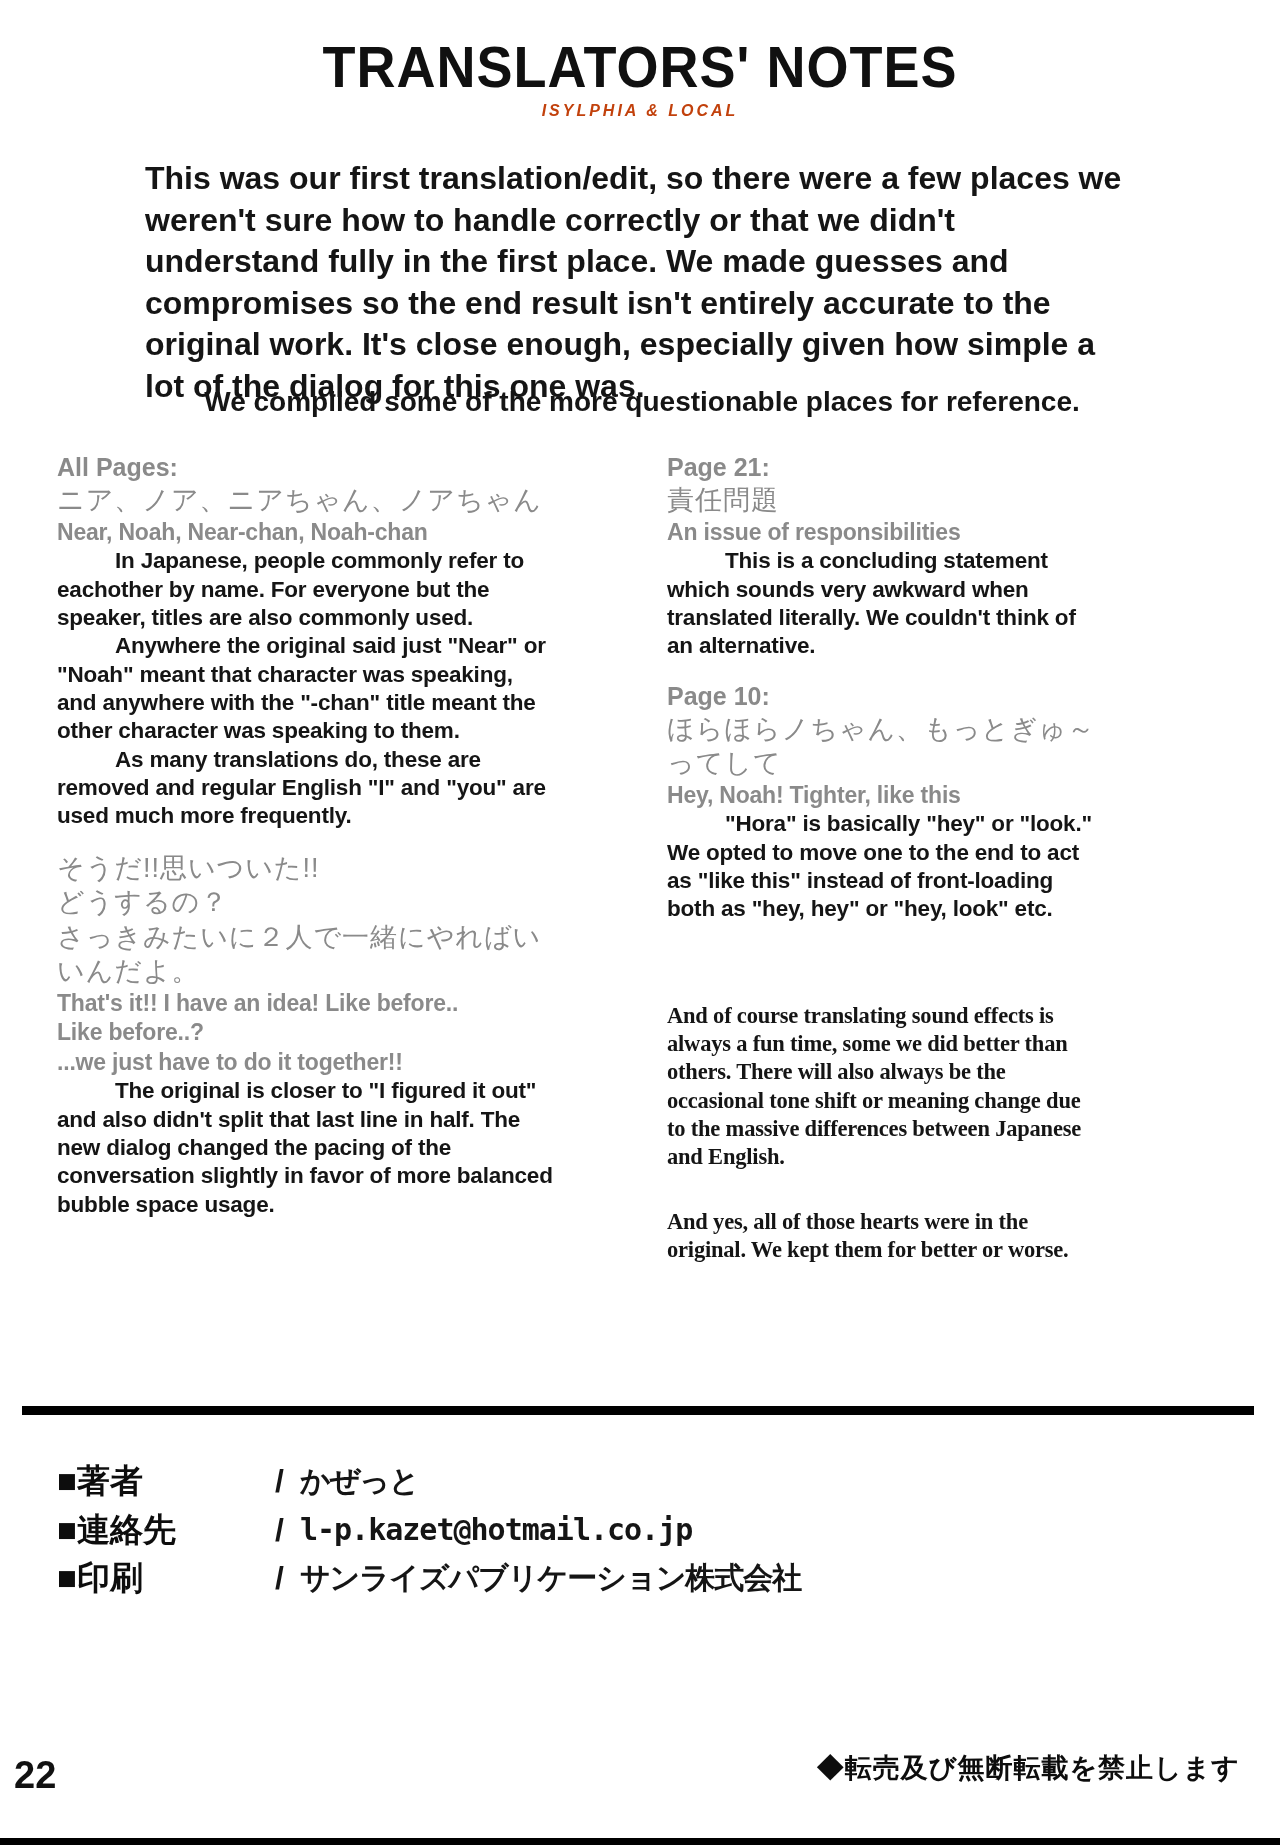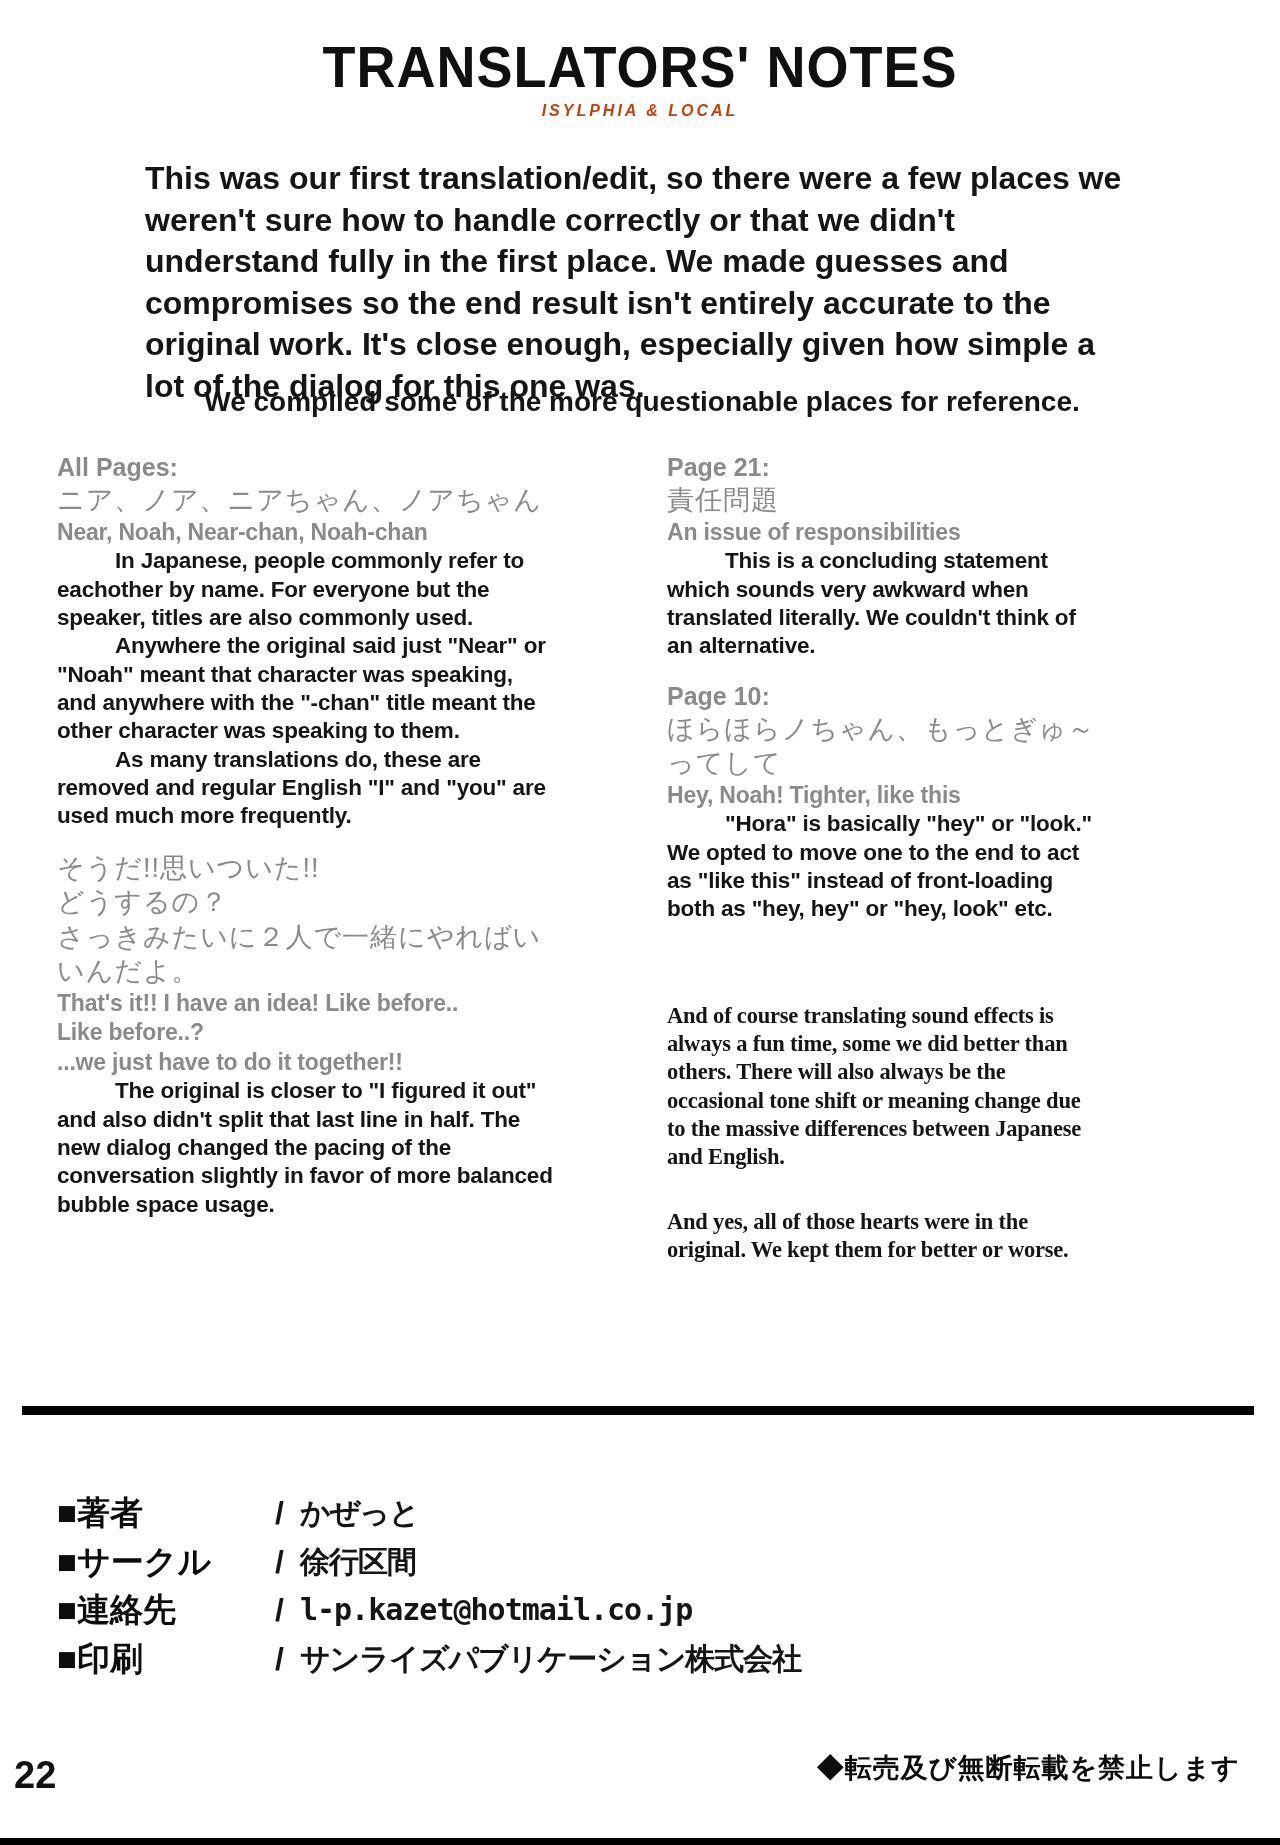--- a/index.html
+++ b/index.html
@@ -62,7 +62,7 @@
     position:absolute;top:1406px;left:22px;width:1232px;height:9px;
     background:#000;
   }
-  .credits{position:absolute;top:1488px;left:57px;width:1100px;}
+  .credits{position:absolute;top:1456px;left:57px;width:1100px;}
   .credit-row{line-height:48px;white-space:nowrap;}
   .credit-label{
     display:inline-block;width:218px;font-size:33px;font-weight:700;

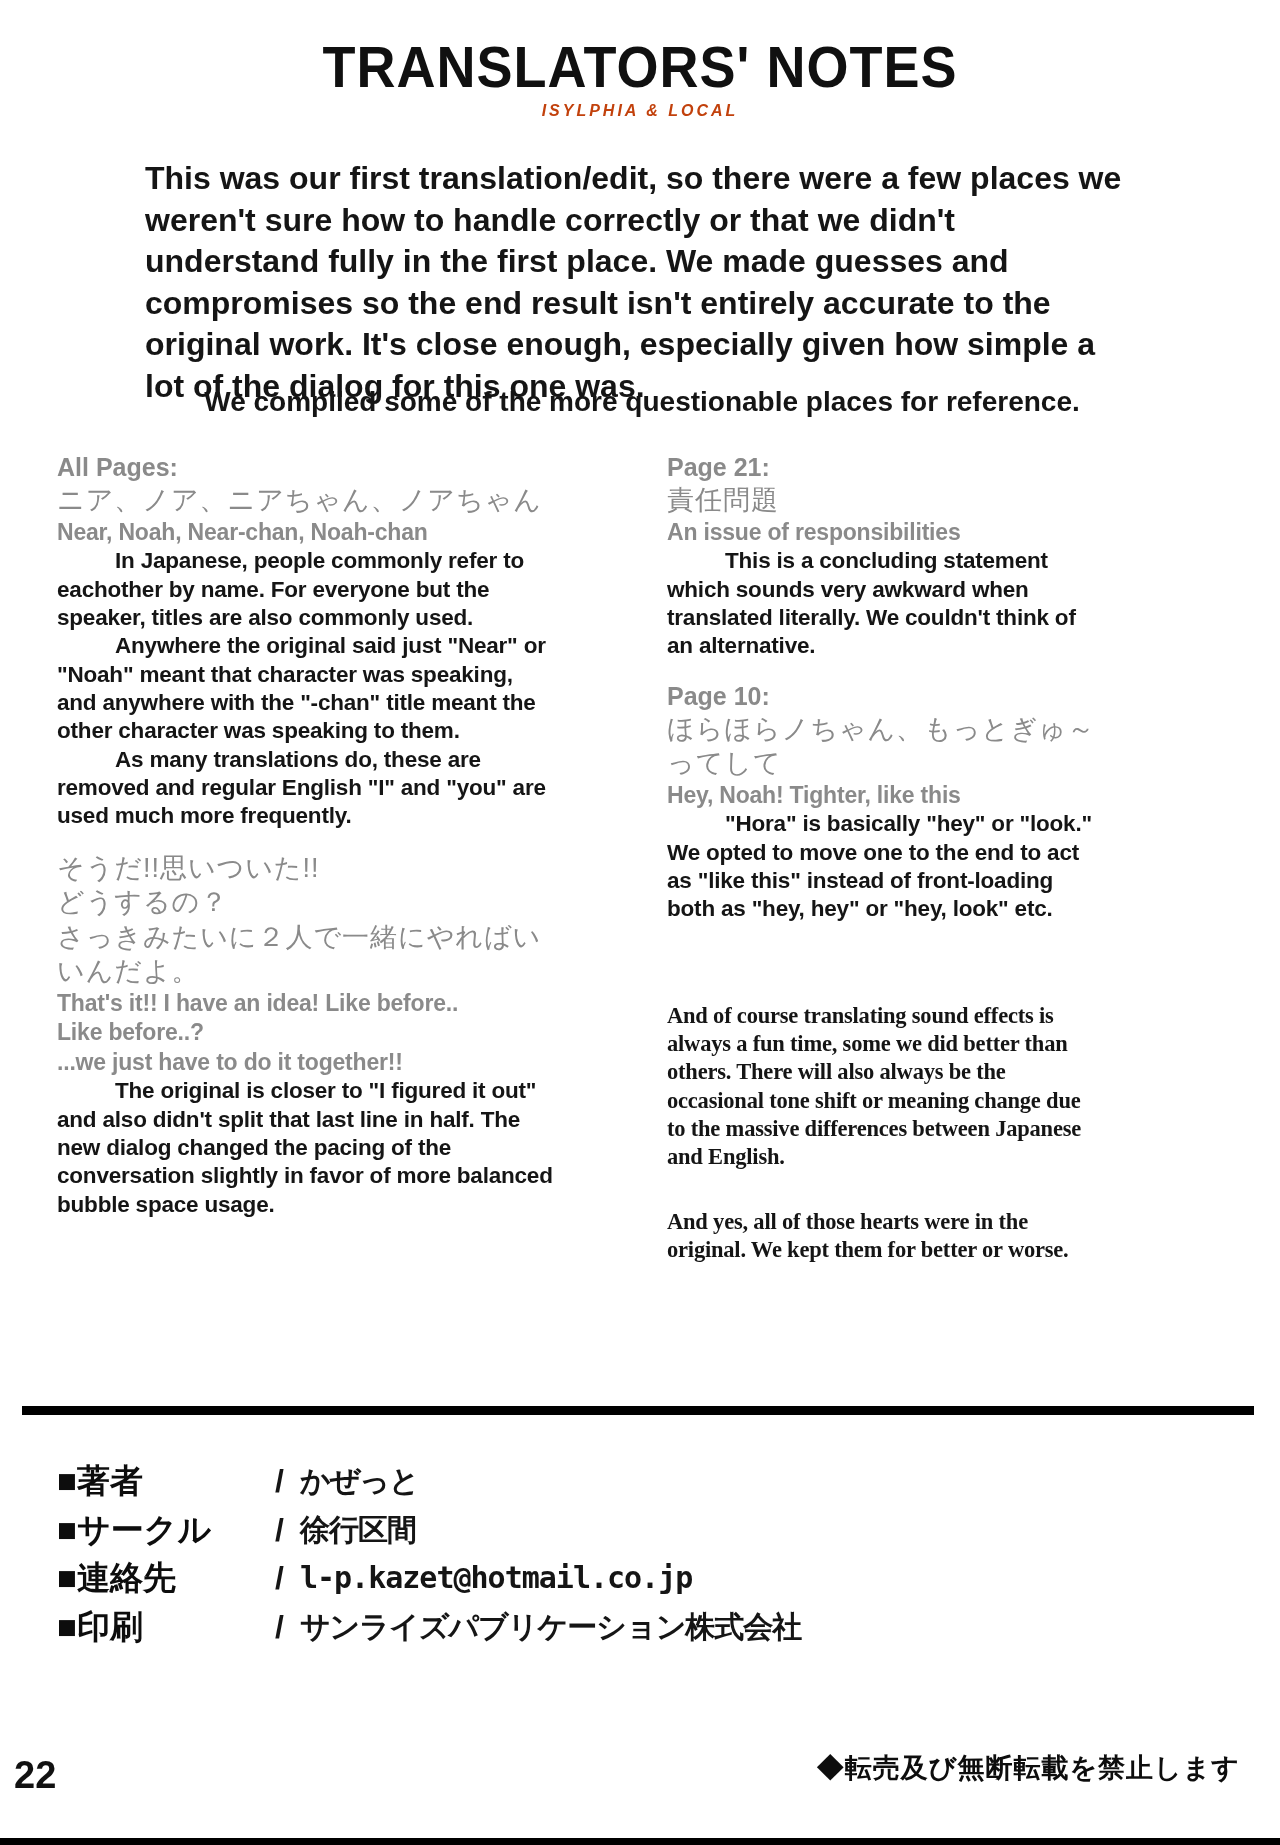--- a/index.html
+++ b/index.html
@@ -157,9 +157,6 @@
       <span class="credit-label">■著者</span><span class="credit-sep">/</span><span class="credit-value">かぜっと</span>
     </div>
     <div class="credit-row">
-      <span class="credit-label">■サークル</span><span class="credit-sep">/</span><span class="credit-value">徐行区間</span>
-    </div>
-    <div class="credit-row">
       <span class="credit-label">■連絡先</span><span class="credit-sep">/</span><span class="credit-value">l-p.kazet@hotmail.co.jp</span>
     </div>
     <div class="credit-row">

